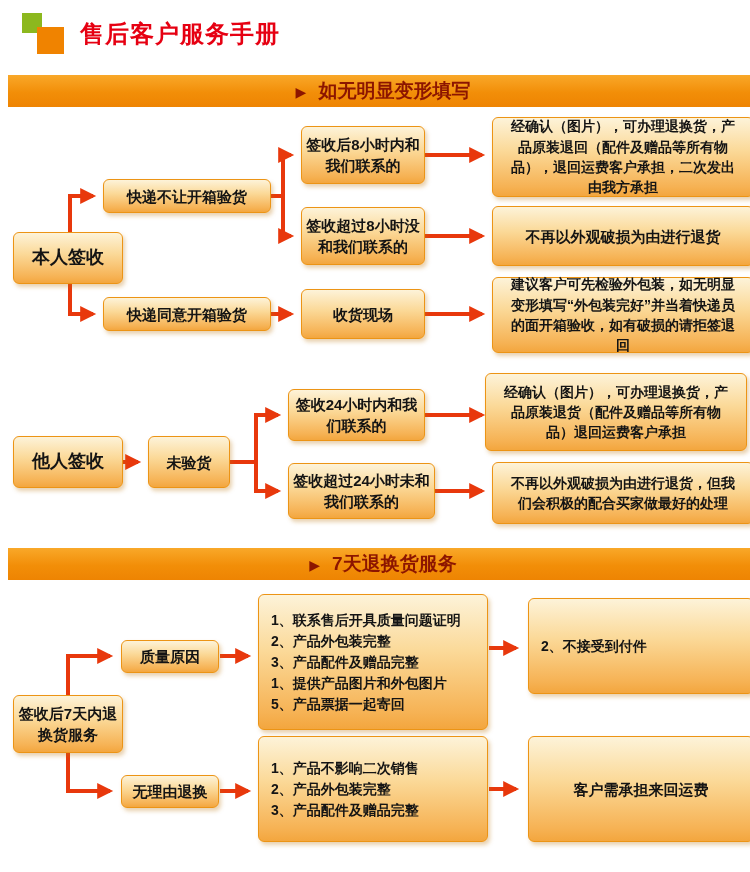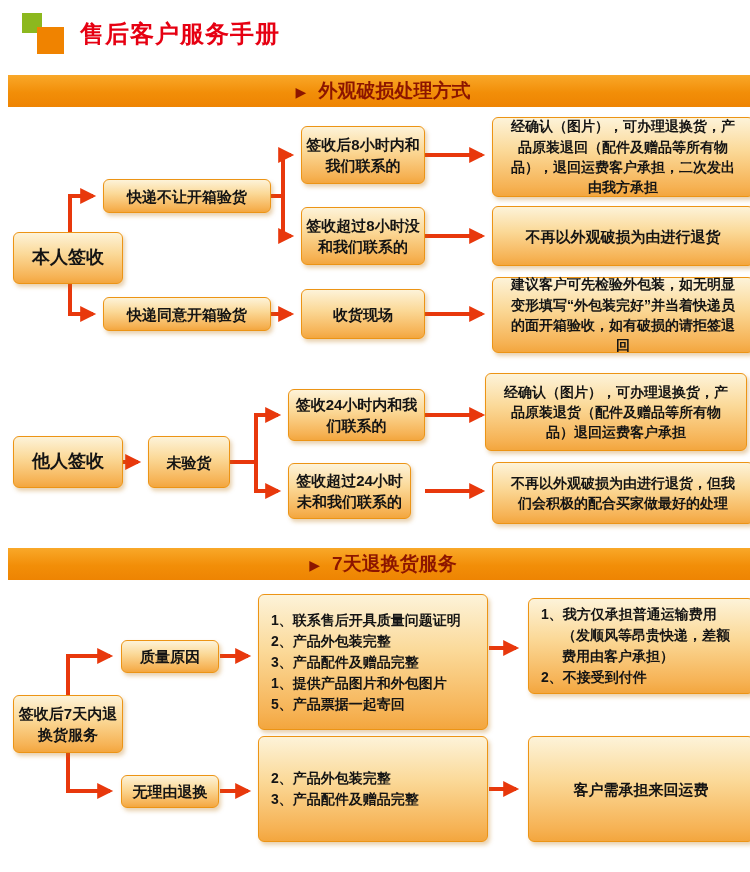--- a/index.html
+++ b/index.html
@@ -48,7 +48,7 @@
 
   <div class="banner" style="top:75px">
     <span class="tri">▶</span>
-    <span>外观破损处理方式</span>
+    <span>如无明显变形填写</span>
   </div>
   <div class="banner" style="top:548px">
     <span class="tri">▶</span>

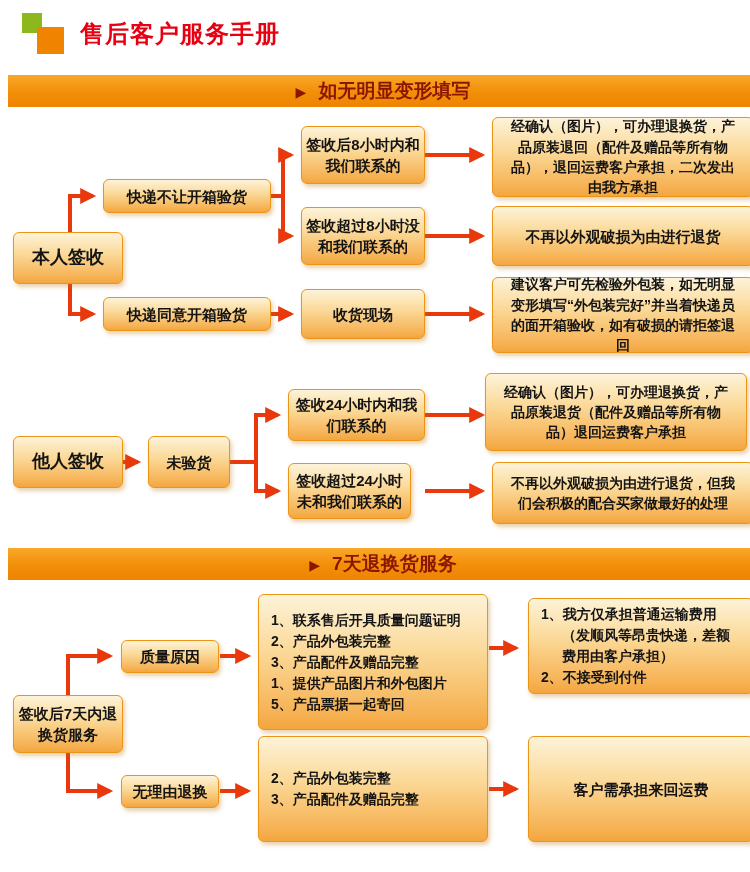--- a/index.html
+++ b/index.html
@@ -97,7 +97,7 @@
   <div class="box big" style="left:5px;top:436px;width:110px;height:52px">他人签收</div>
   <div class="box" style="left:140px;top:436px;width:82px;height:52px">未验货</div>
   <div class="box" style="left:280px;top:389px;width:137px;height:52px">签收24小时内和我们联系的</div>
-  <div class="box" style="left:280px;top:463px;width:123px;height:56px">签收超过24小时未和我们联系的</div>
+  <div class="box" style="left:280px;top:463px;width:147px;height:56px">签收超过24小时未和我们联系的</div>
   <div class="box left" style="left:477px;top:373px;width:262px;height:78px">经确认（图片），可办理退换货，产品原装退货（配件及赠品等所有物品）退回运费客户承担</div>
   <div class="box left" style="left:484px;top:462px;width:262px;height:62px">不再以外观破损为由进行退货，但我们会积极的配合买家做最好的处理</div>
 

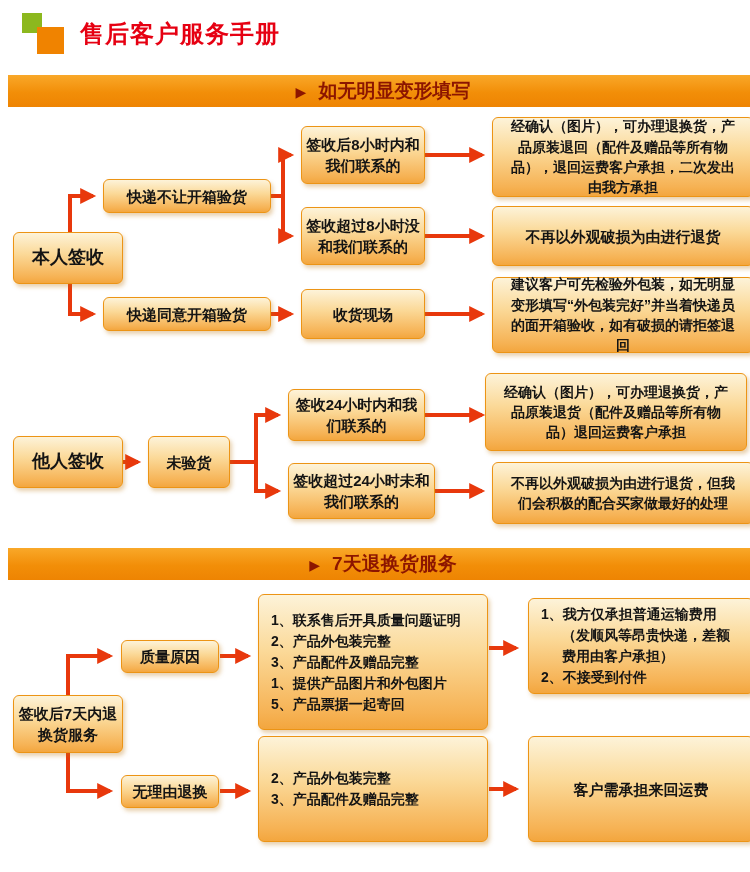--- a/index.html
+++ b/index.html
@@ -114,7 +114,6 @@
   </div>
 
   <div class="box list" style="left:520px;top:598px;width:226px;height:96px">
-    <div>1、我方仅承担普通运输费用（发顺风等昂贵快递，差额费用由客户承担）</div>
     <div>2、不接受到付件</div>
   </div>
 

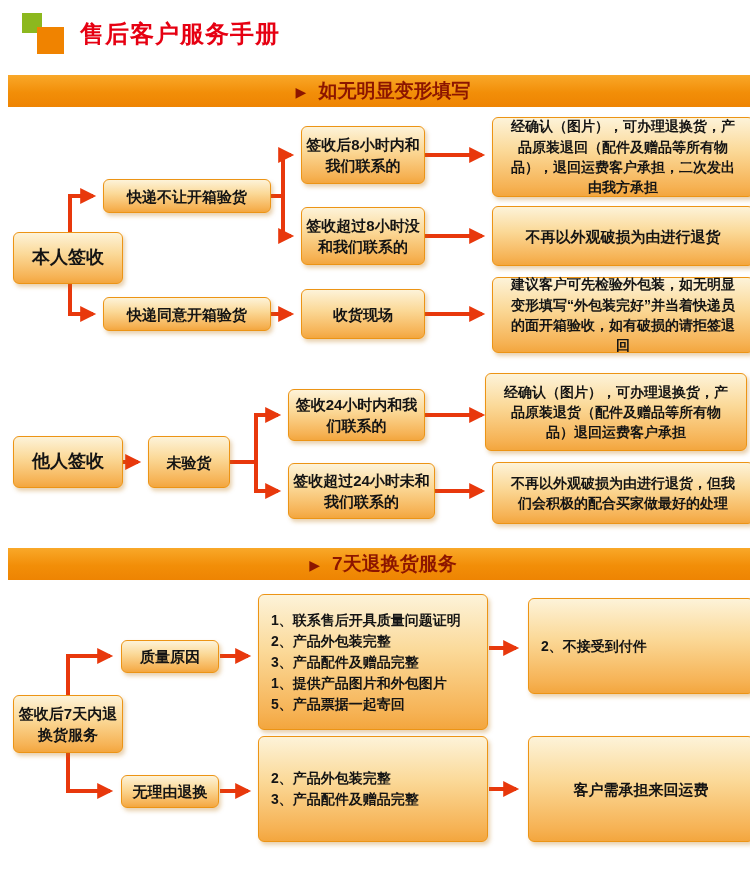--- a/index.html
+++ b/index.html
@@ -118,6 +118,7 @@
   </div>
 
   <div class="box list" style="left:250px;top:736px;width:230px;height:106px">
+    <div>1、产品不影响二次销售</div>
     <div>2、产品外包装完整</div>
     <div>3、产品配件及赠品完整</div>
   </div>

